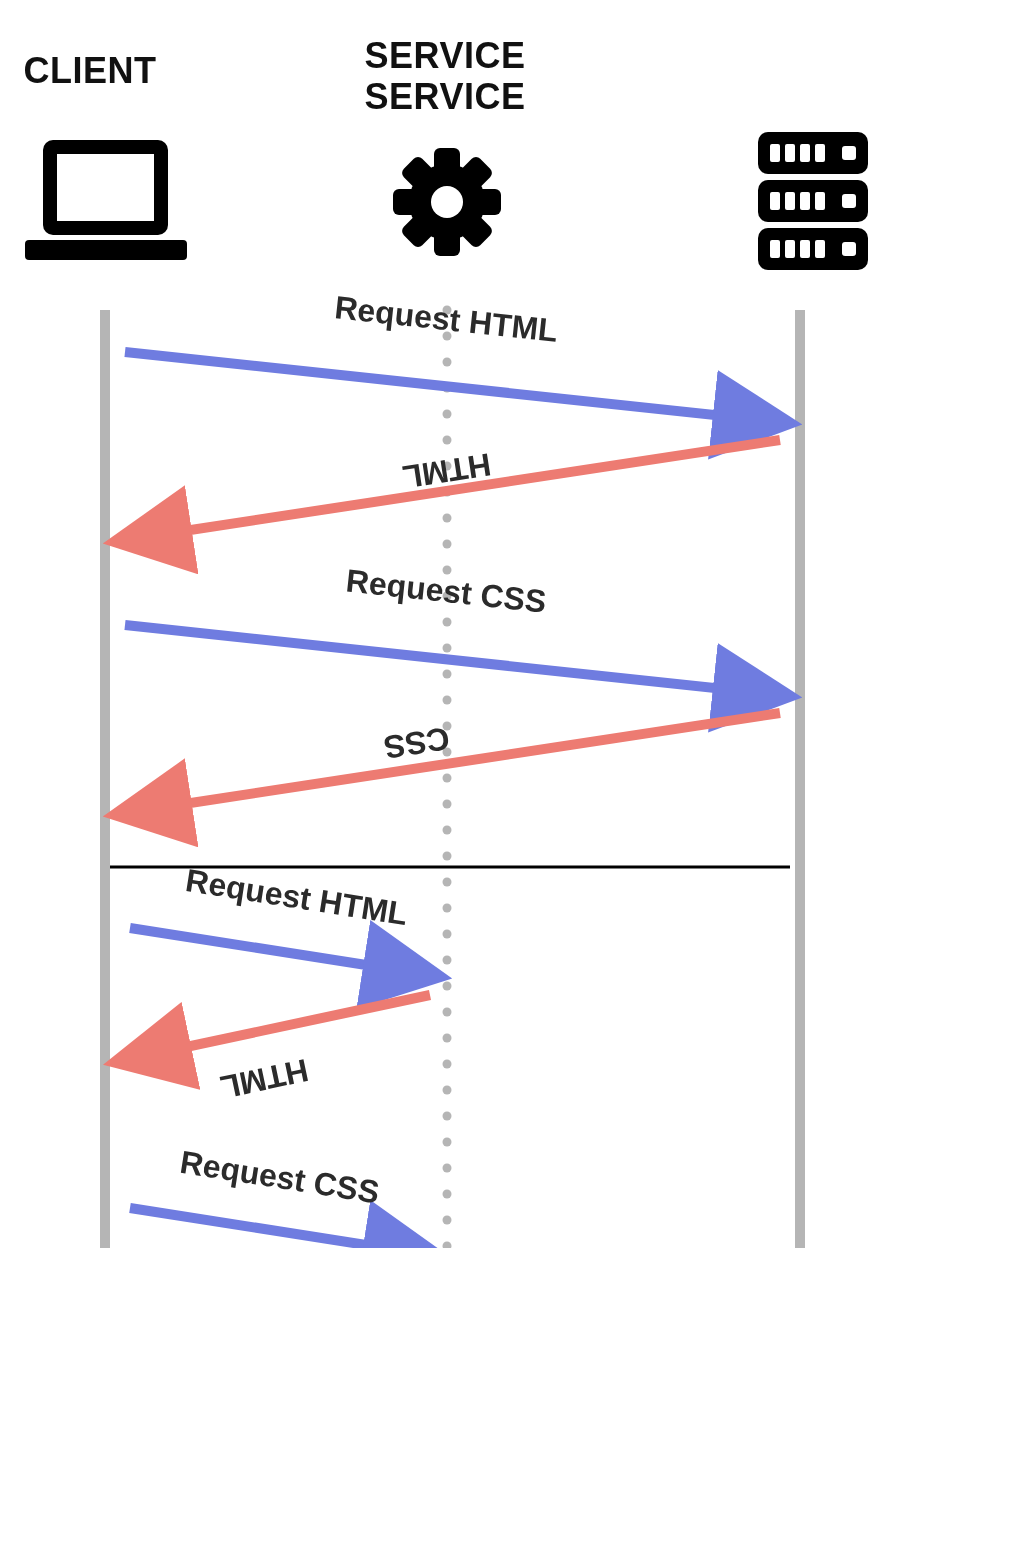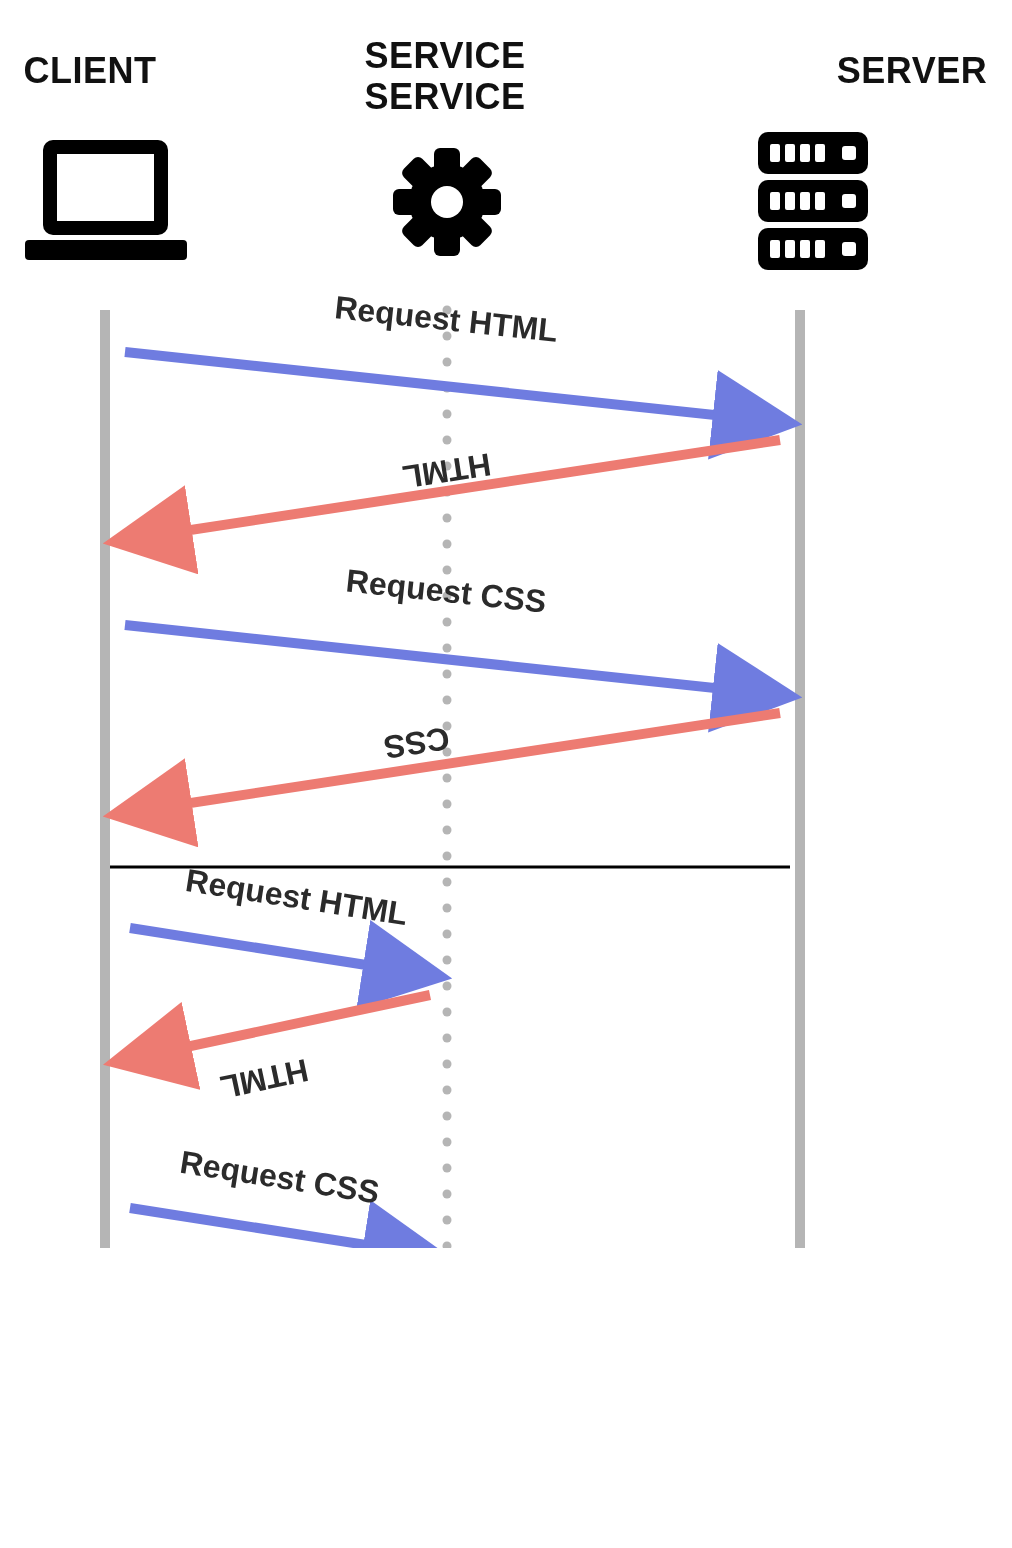--- a/index.html
+++ b/index.html
@@ -34,7 +34,6 @@
     <span>SERVICE</span><br>
     <span>SERVICE</span>
   </div>
-  <div class="hdr" style="right:0;top:50px;width:200px">SERVER</div>
 
   <svg width="1012" height="1548" style="position:absolute;left:0;top:0">
     <defs>

